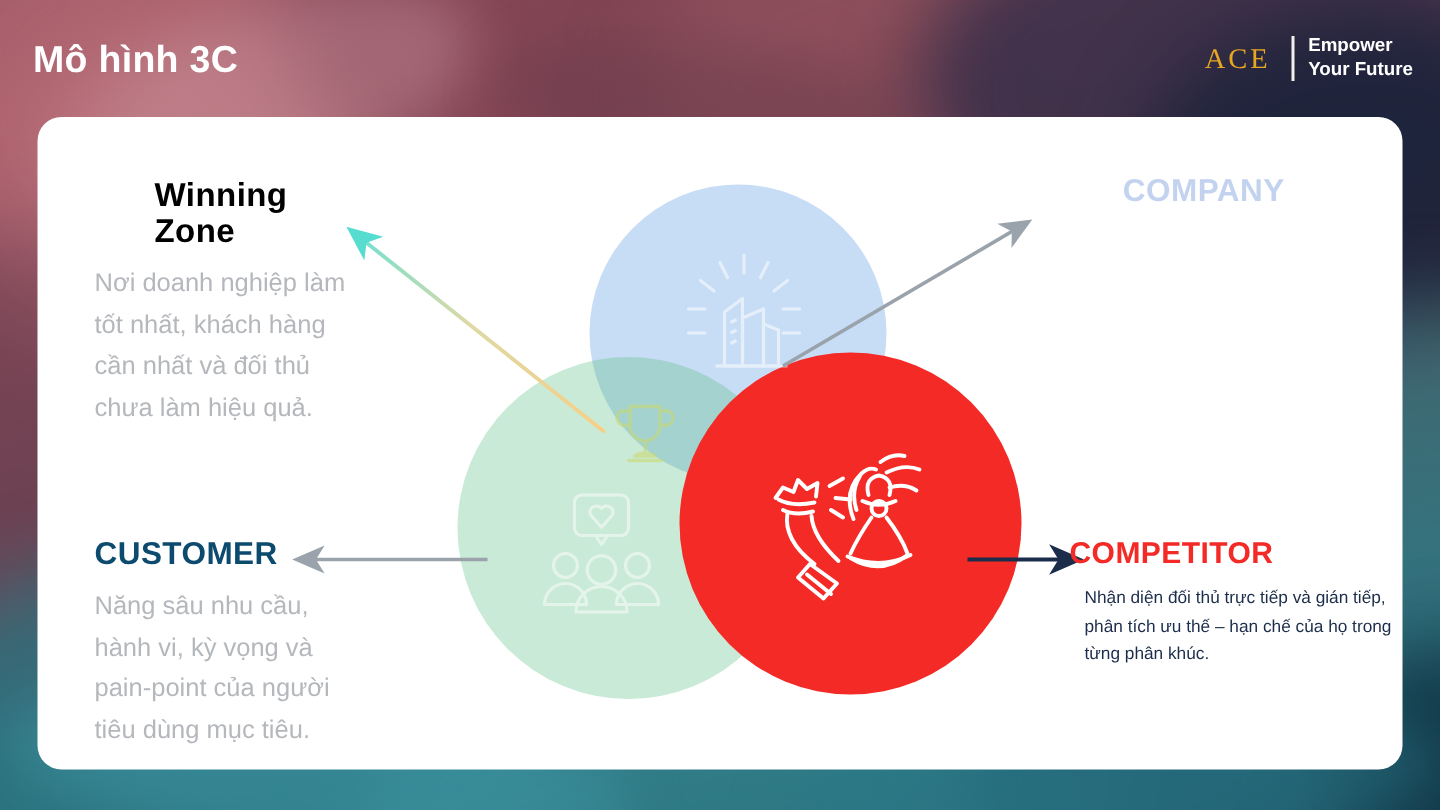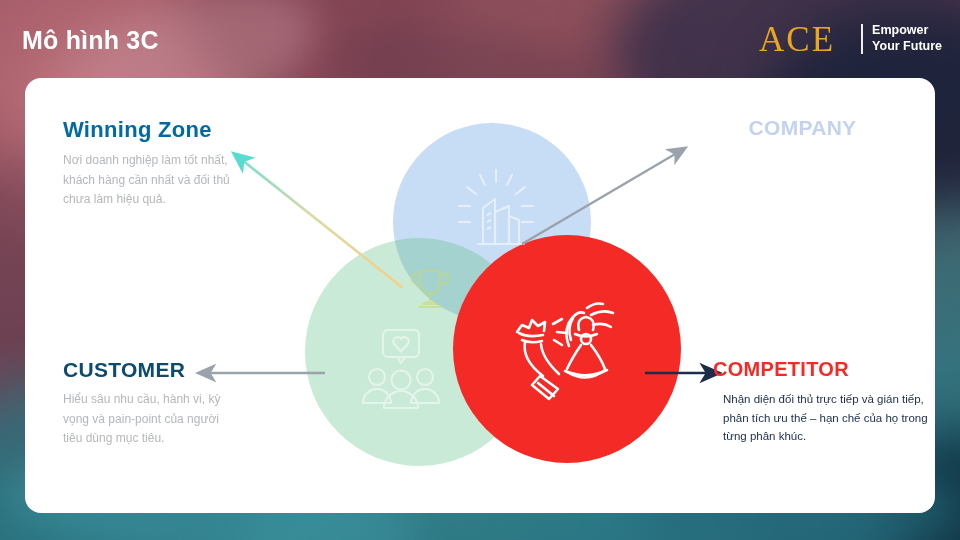--- a/index.html
+++ b/index.html
@@ -46,8 +46,8 @@
   #logo { position:absolute; right:18px; top:20px; display:flex; align-items:center; height:38px; }
   #logo-ace {
     font-family:"Liberation Serif", serif;
-    color:#e8a621; font-size:35px; letter-spacing:2px; line-height:1;
-    padding-right:26px;
+    color:#e8a621; font-size:19px; letter-spacing:2px; line-height:1;
+    padding-right:14px;
   }
   #logo-divider { width:2px; height:30px; background:#f3f0ea; margin-right:9px; }
   #logo-tagline { color:#fff; font-size:12.5px; font-weight:bold; line-height:1.26; }

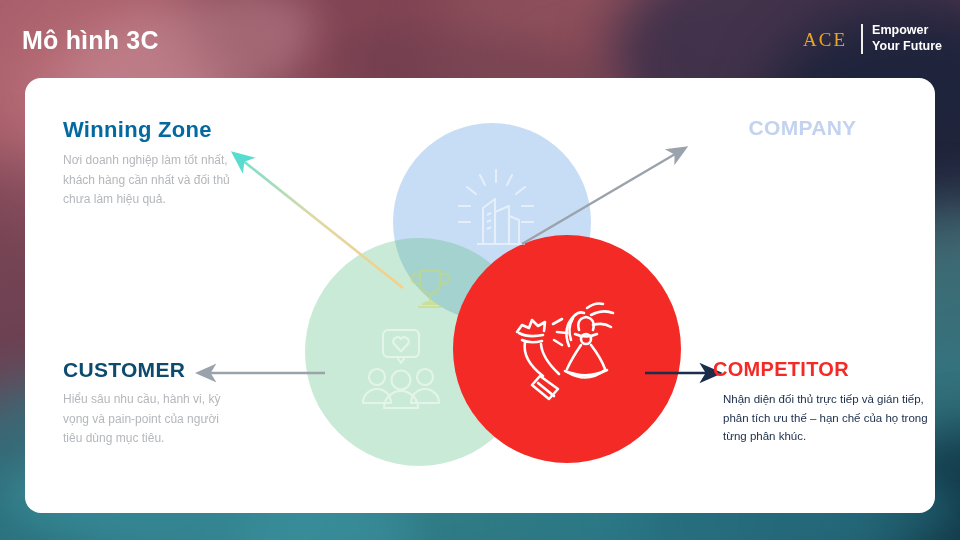--- a/index.html
+++ b/index.html
@@ -80,7 +80,7 @@
   .block p  { font-size:12px; line-height:1.62; }
 
   #block-winning { left:38px;  top:40px;  width:175px; }
-  #block-winning h2 { color:#0369a1; font-size:22px; }
+  #block-winning h2 { color:#000000; font-size:22px;margin-left:40px; }
   #block-winning p  { color:#b4b7bb; }
 
   #block-company { left:675px; top:38px;  width:205px; }

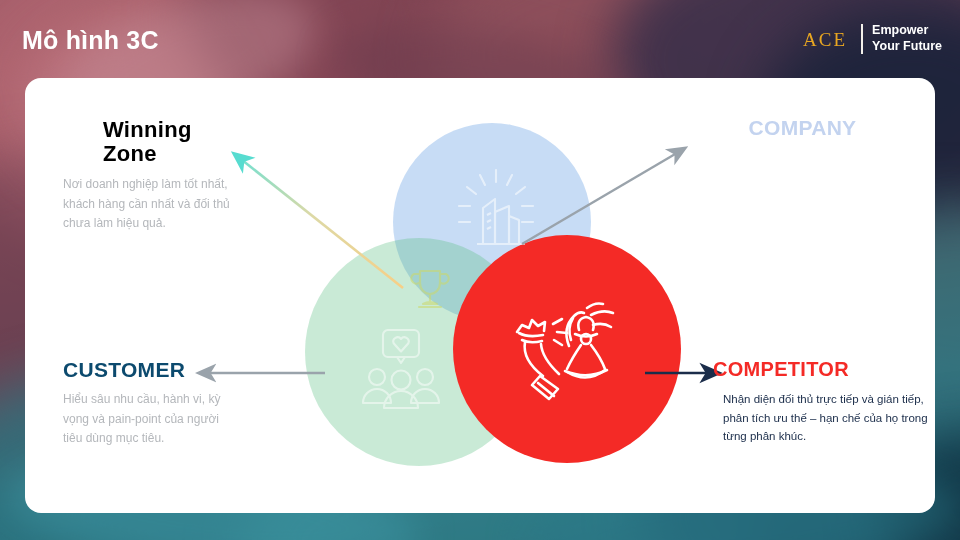--- a/index.html
+++ b/index.html
@@ -77,7 +77,7 @@
   
   .block { position:absolute; }
   .block h2 { font-size:21px; font-weight:bold; line-height:1.1; margin-bottom:9px; letter-spacing:.3px; }
-  .block p  { font-size:12px; line-height:1.62; }
+  .block p  { font-size:17px; line-height:1.62; }
 
   #block-winning { left:38px;  top:40px;  width:175px; }
   #block-winning h2 { color:#000000; font-size:22px;margin-left:40px; }

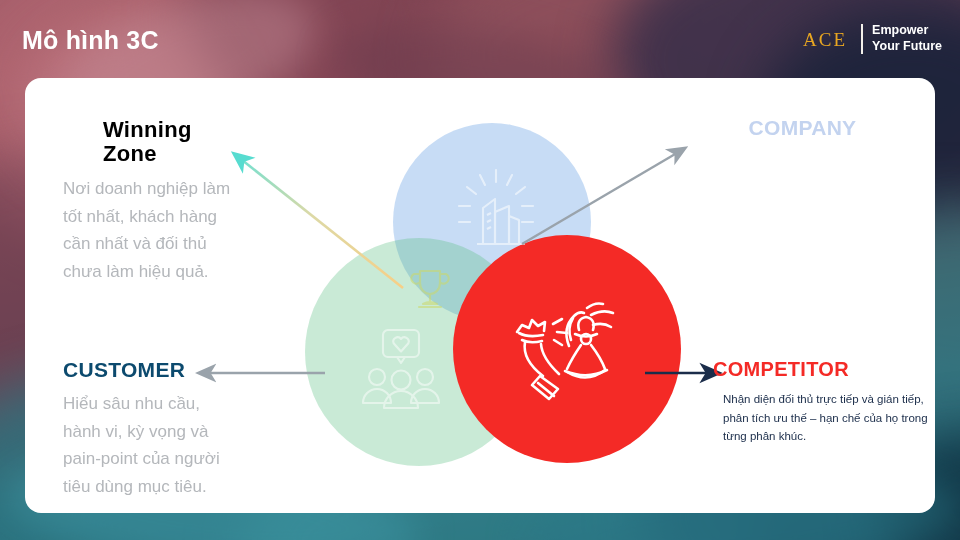--- a/index.html
+++ b/index.html
@@ -256,7 +256,7 @@
 
   <div class="block" id="block-customer">
     <h2>CUSTOMER</h2>
-    <p>Hiểu sâu nhu cầu, hành vi, kỳ vọng và pain-point của người tiêu dùng mục tiêu.</p>
+    <p>Năng sâu nhu cầu, hành vi, kỳ vọng và pain-point của người tiêu dùng mục tiêu.</p>
   </div>
 
   <div class="block" id="block-competitor">

